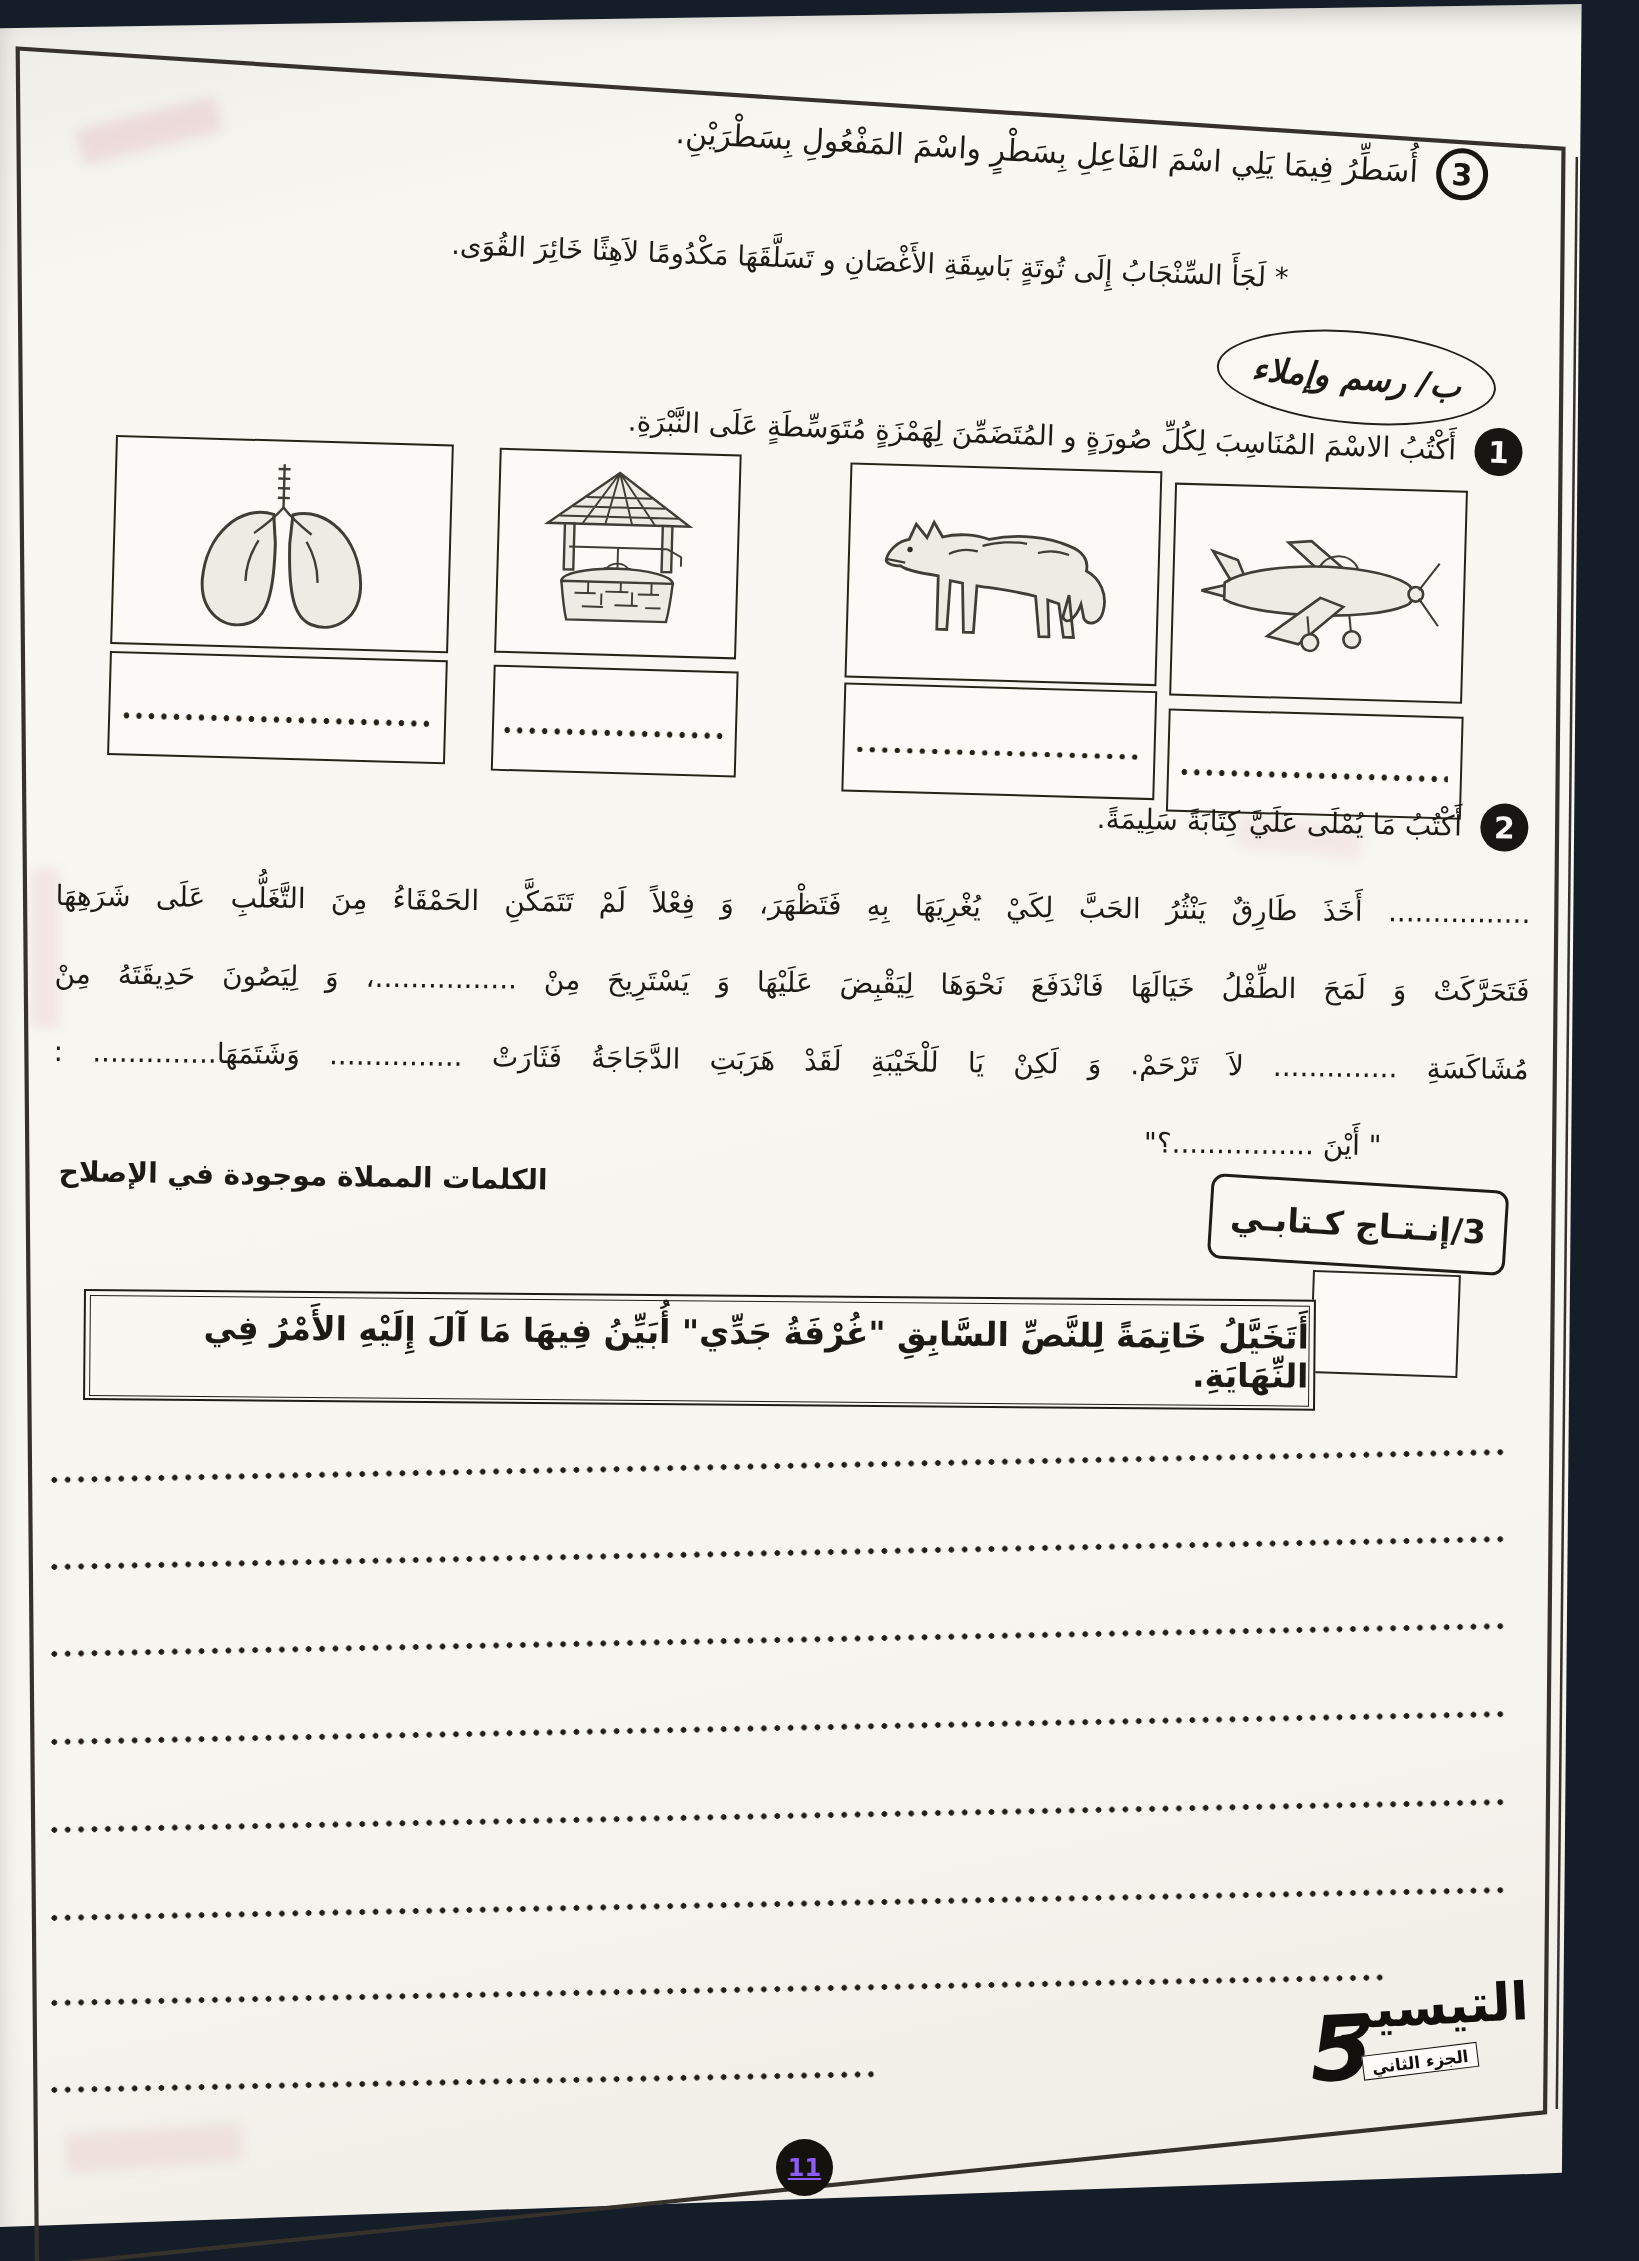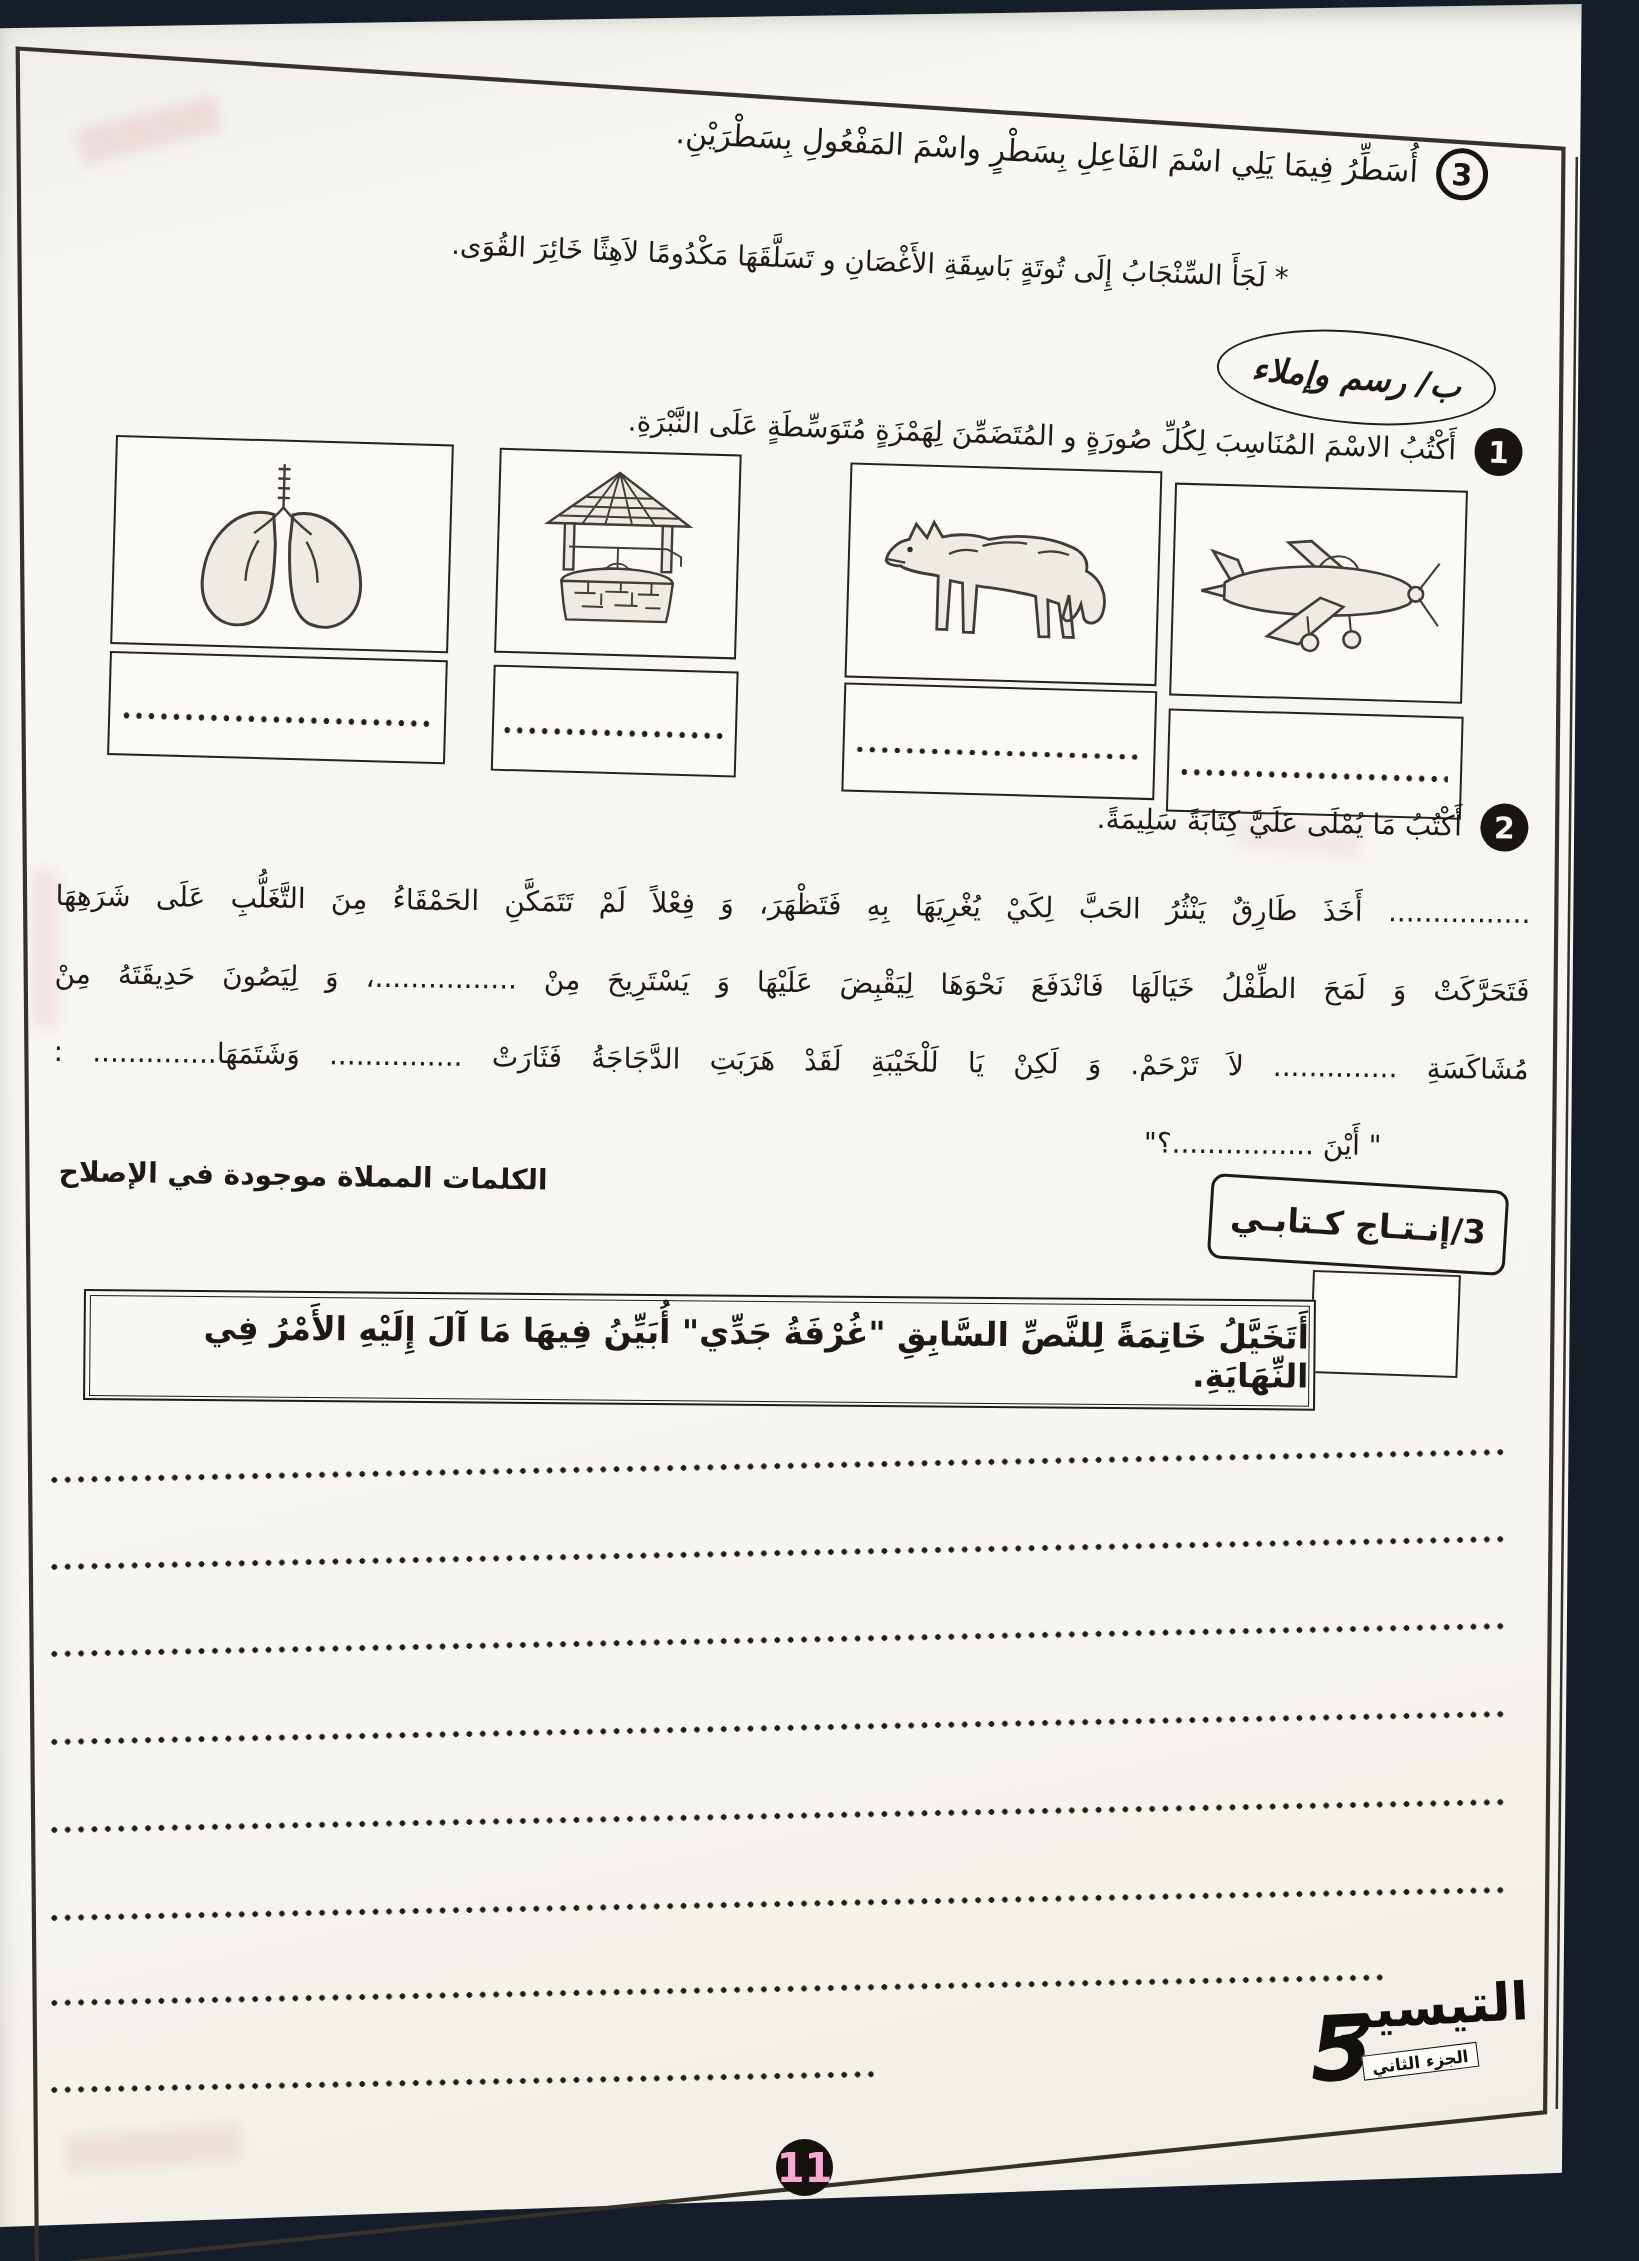--- a/index.html
+++ b/index.html
@@ -41,8 +41,8 @@
   .logo .vol{position:absolute;left:-11.7px;top:23.4px;font-size:90px;font-weight:900;font-style:italic;line-height:1;}
   .logo .part{position:absolute;left:40px;top:72px;border:1.7px solid #12100d;background:#fdfcf8;font-size:16.7px;
               font-weight:bold;padding:1.7px 8.4px;transform:rotate(-4deg);}
-  .pagenum{width:57px;height:57px;border-radius:50%;background:#15120e;color:#f9a8d4;display:flex;
-           align-items:center;justify-content:center;font-size:40px;font-weight:bold;z-index:4;}
+  .pagenum{width:57px;height:57px;border-radius:50%;background:#15120e;color:#8b5cf6;display:flex;
+           align-items:center;justify-content:center;font-size:24px;font-weight:bold;z-index:4;text-decoration:underline;}
   .smudge{position:absolute;background:#c4556a;filter:blur(5.8px);z-index:2;pointer-events:none;}
   .sketch{stroke:#403c36;fill:#edebe3;stroke-width:2.5;}
   .sketch-line{stroke:#403c36;fill:none;stroke-width:2;}

